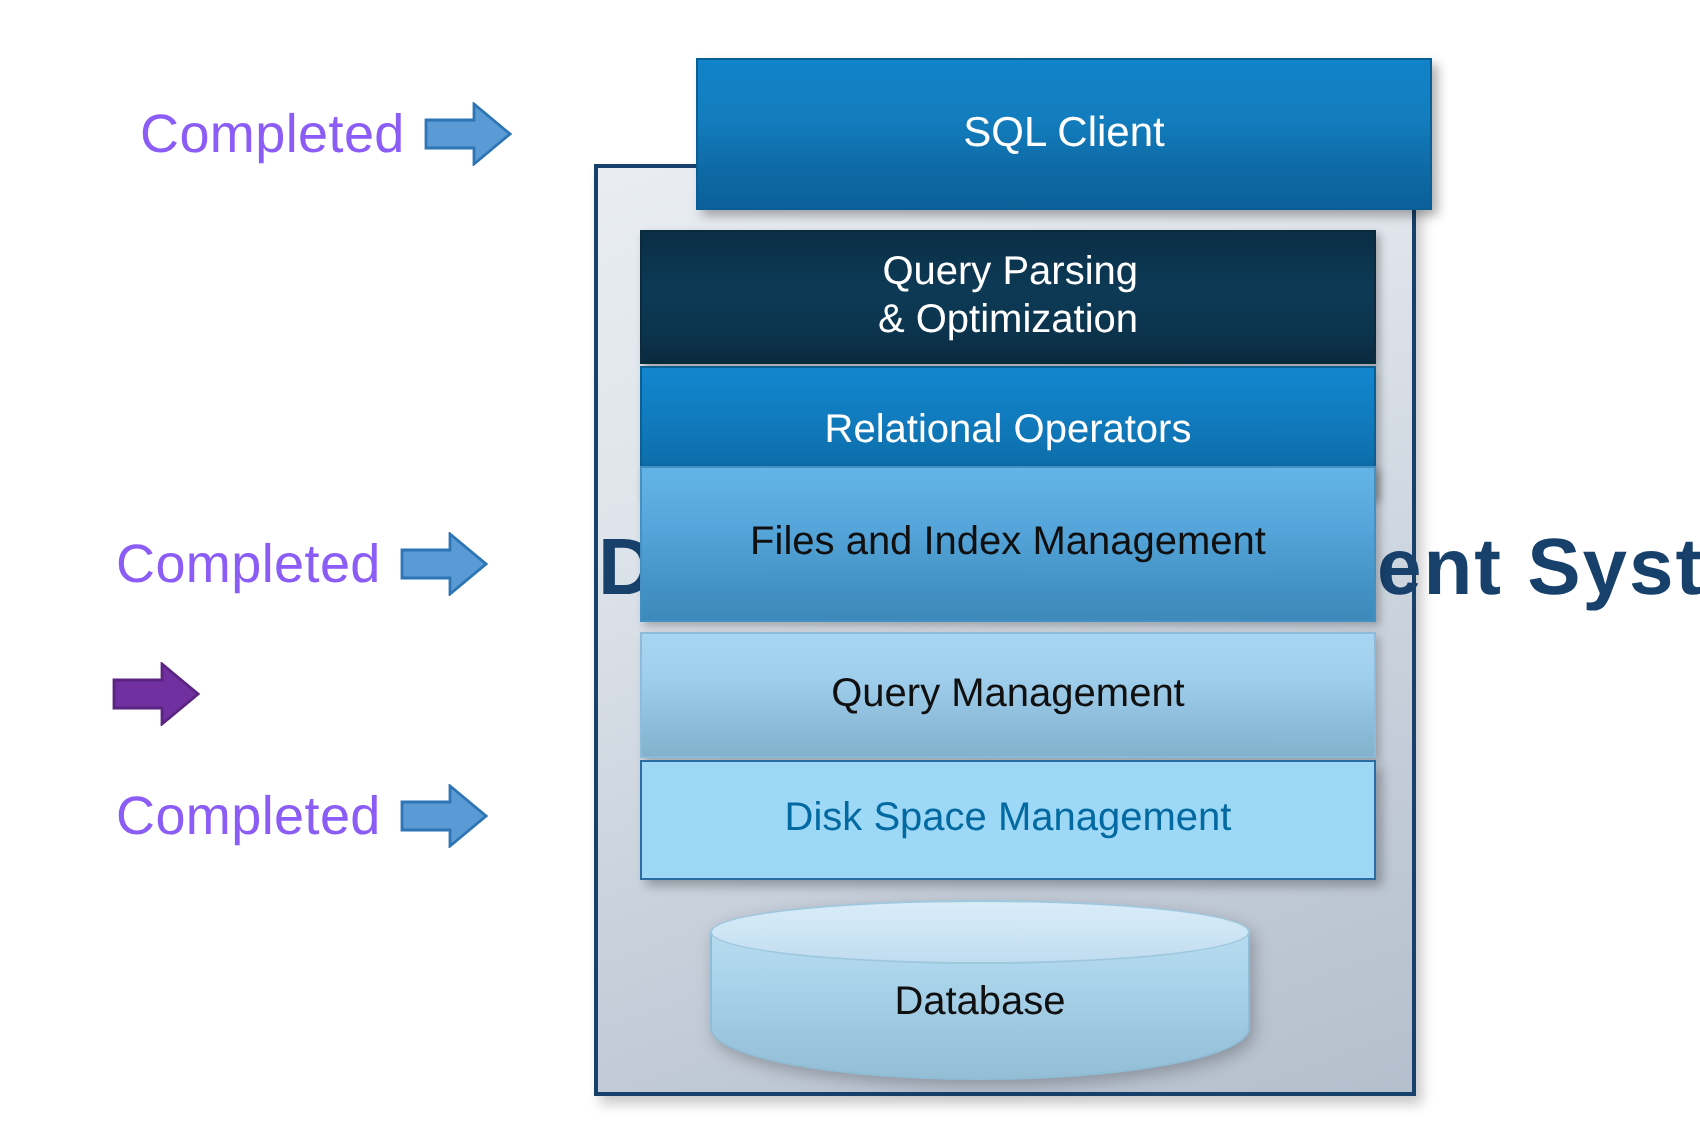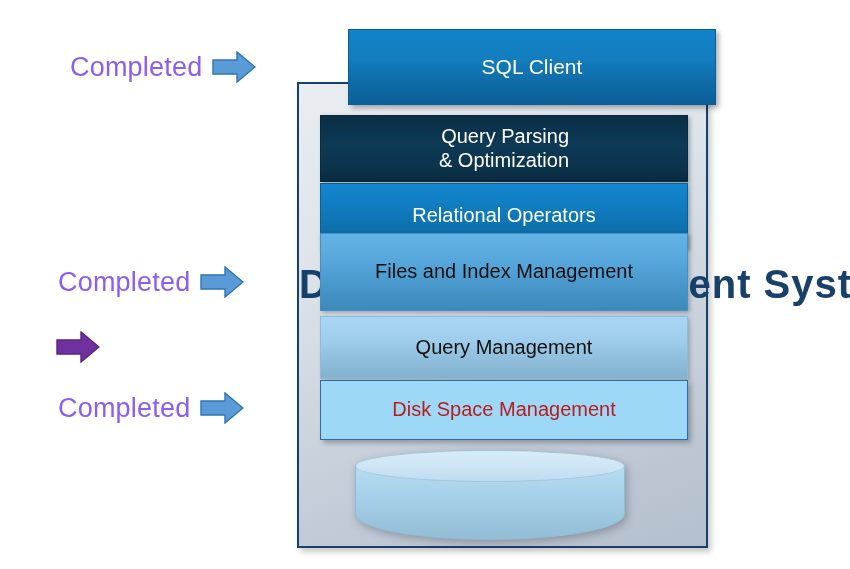--- a/index.html
+++ b/index.html
@@ -120,7 +120,7 @@
     top: 380px;
     height: 60px;
     background: #9ed8f7;
-    color: #b91c1c;
+    color: #0369a1;
     font-size: 20px;
     border: 1px solid #2b6ca3;
     box-shadow: 3px 3px 5px rgba(0,0,0,0.28);

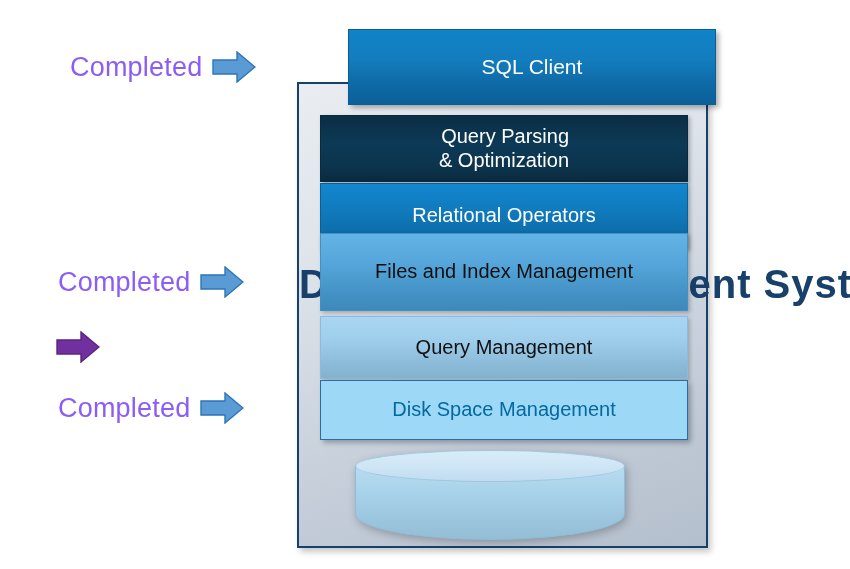--- a/index.html
+++ b/index.html
@@ -221,6 +221,7 @@
 <div id="database-cylinder">
   <div id="cylinder-body"></div>
   <div id="cylinder-top"></div>
+  <div id="cylinder-label">Database</div>
 </div>
 
 <div class="annotation" id="annotation-sql-client">

